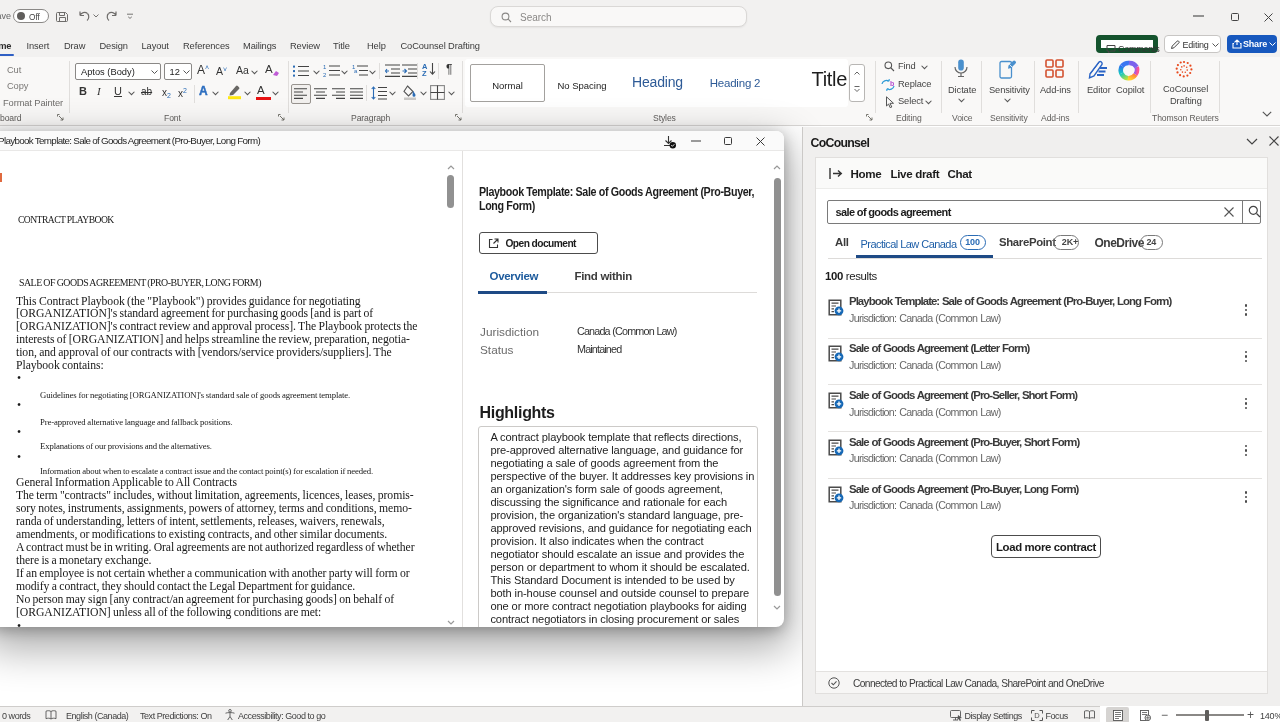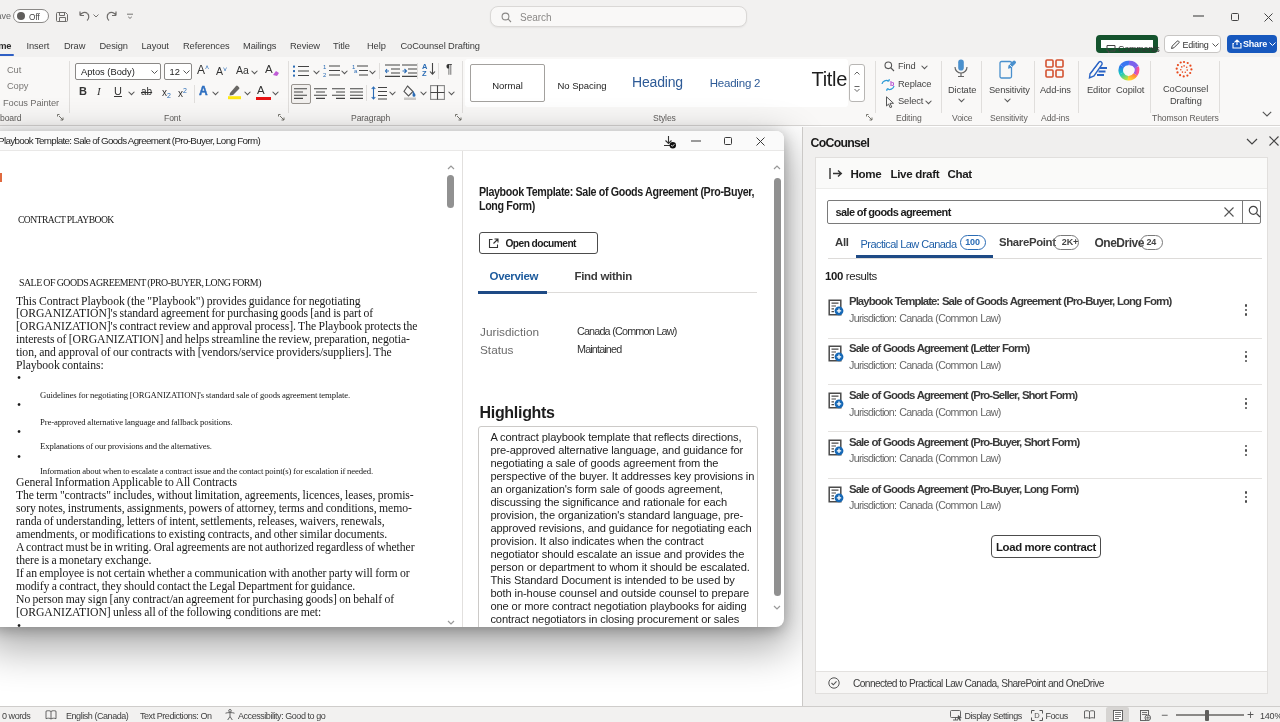--- a/index.html
+++ b/index.html
@@ -128,7 +128,7 @@
 
   <div class="rtext" style="left:7px;top:8px;color:#7b7977">Cut</div>
   <div class="rtext" style="left:7px;top:24px;color:#7b7977">Copy</div>
-  <div class="rtext" style="left:3px;top:41px;color:#6f6d6b">Focus Painter</div>
+  <div class="rtext" style="left:3px;top:41px;color:#6f6d6b">Format Painter</div>
   <div class="glabel" style="left:0px">board</div>
   <svg class="launcher" style="left:57px;top:57px" width="7" height="7" viewBox="0 0 7 7">
       <path d="M0.5 0.5 v2 M0.5 0.5 h2 M2 2 L6 6 M6 6 v-2.5 M6 6 h-2.5" stroke="#68665f" stroke-width="0.9" fill="none"></path>

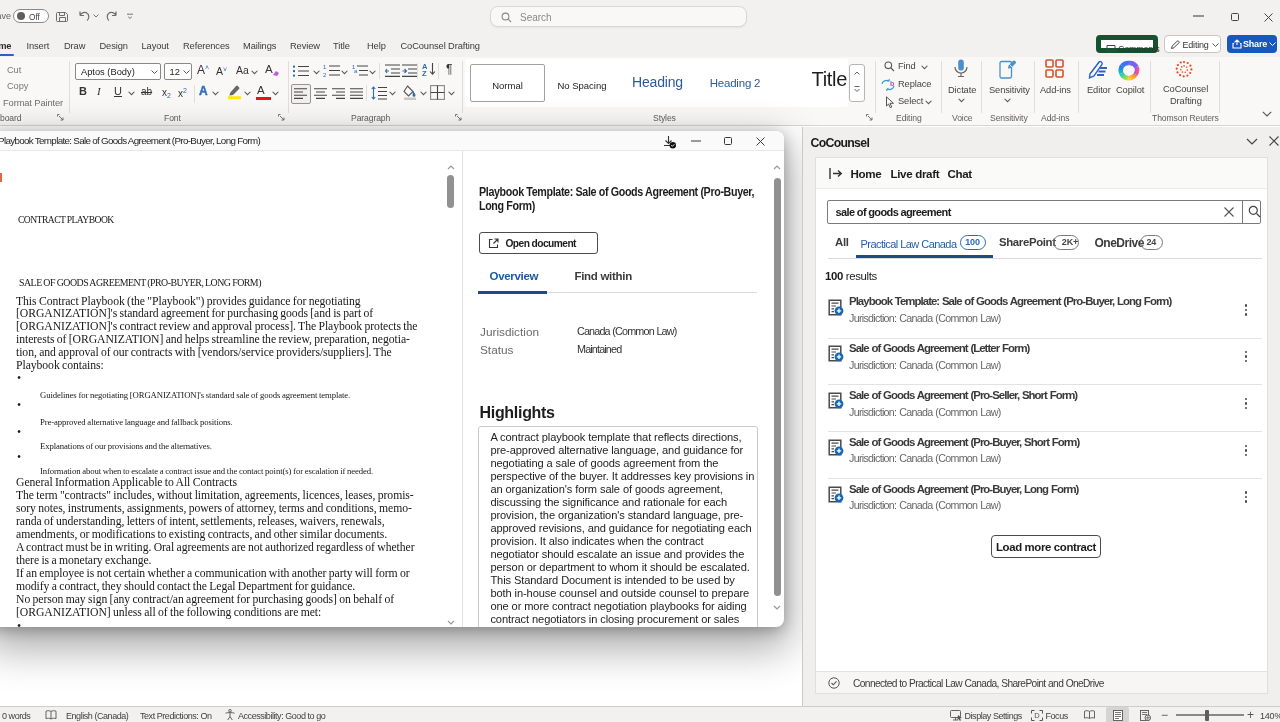--- a/index.html
+++ b/index.html
@@ -19,7 +19,7 @@
 .caret{position:absolute;width:7px;height:5px}
 .launcher{position:absolute;width:7px;height:7px}
 
-#statusbar{position:absolute;left:0;top:706px;width:1280px;height:16px;background:#f2f1f0;border-top:1px solid #cfcdcb}
+#statusbar{position:absolute;left:0;top:706px;width:1100px;height:16px;background:#f2f1f0;border-top:1px solid #cfcdcb}
 .st{position:absolute;top:4px;font-size:9px;color:#3f3f3f;letter-spacing:-.45px}
 
 #docarea{position:absolute;left:0;top:127px;width:1280px;height:579px;background:#fff}

